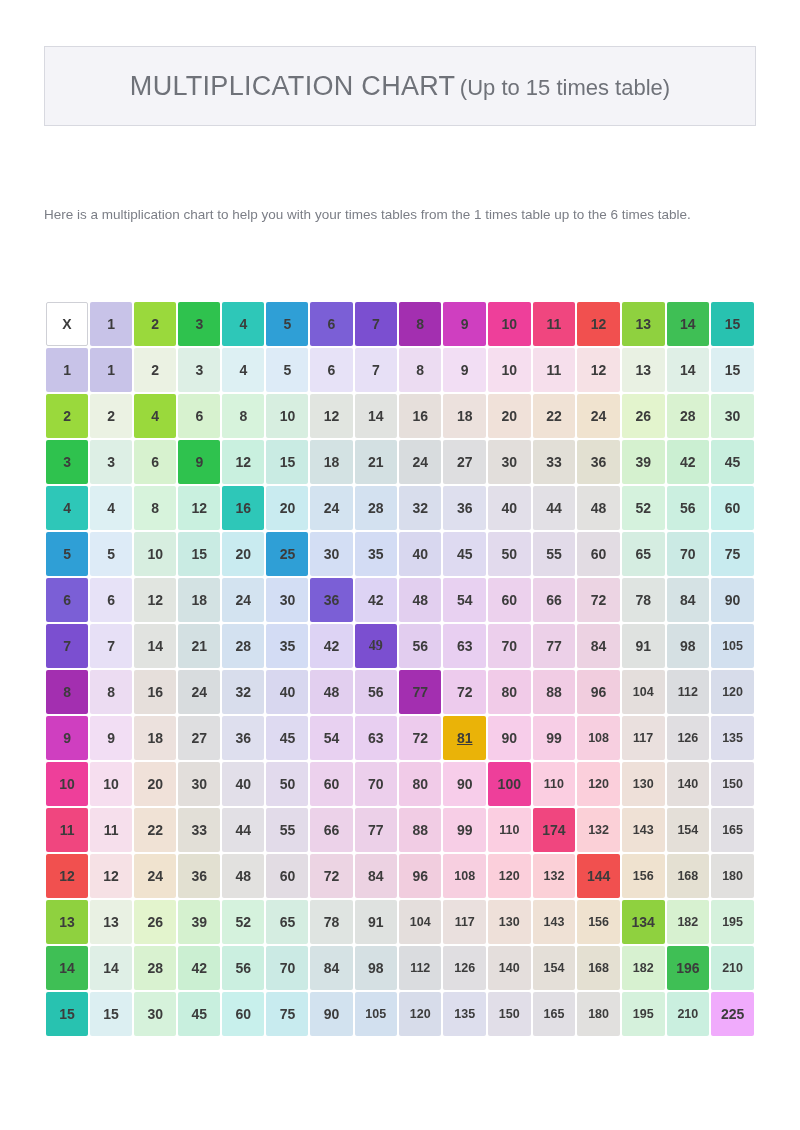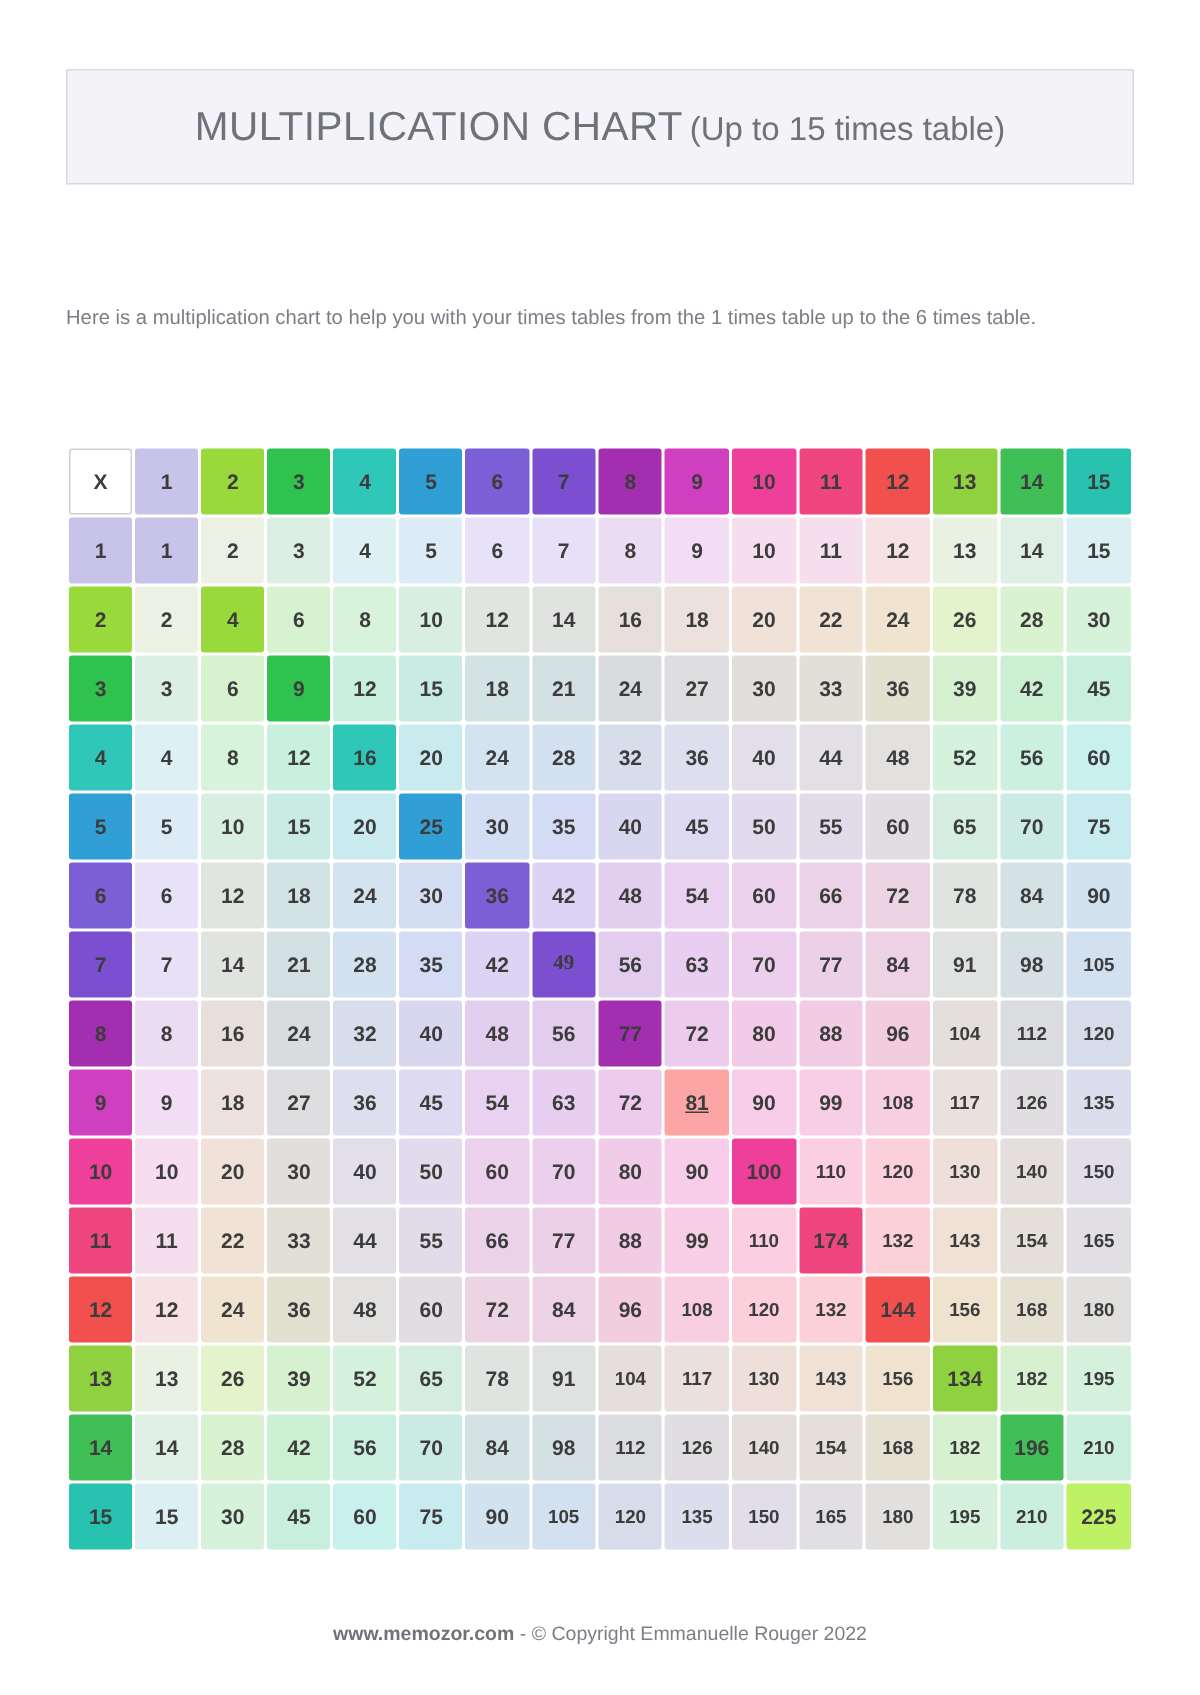--- a/index.html
+++ b/index.html
@@ -297,7 +297,7 @@
             <td class="body" style="background: rgb(232, 209, 241);">54</td>
             <td class="body" style="background: rgb(232, 207, 241);">63</td>
             <td class="body" style="background: rgb(237, 203, 237);">72</td>
-            <td class="diag" style="background: #fca5a5; text-decoration: underline;">81</td>
+            <td class="diag" style="background: #eab308; text-decoration: underline;">81</td>
             <td class="body" style="background: rgb(247, 205, 234);">90</td>
             <td class="body" style="background: rgb(247, 206, 230);">99</td>
             <td class="body wide" style="background: rgb(247, 207, 224);">108</td>

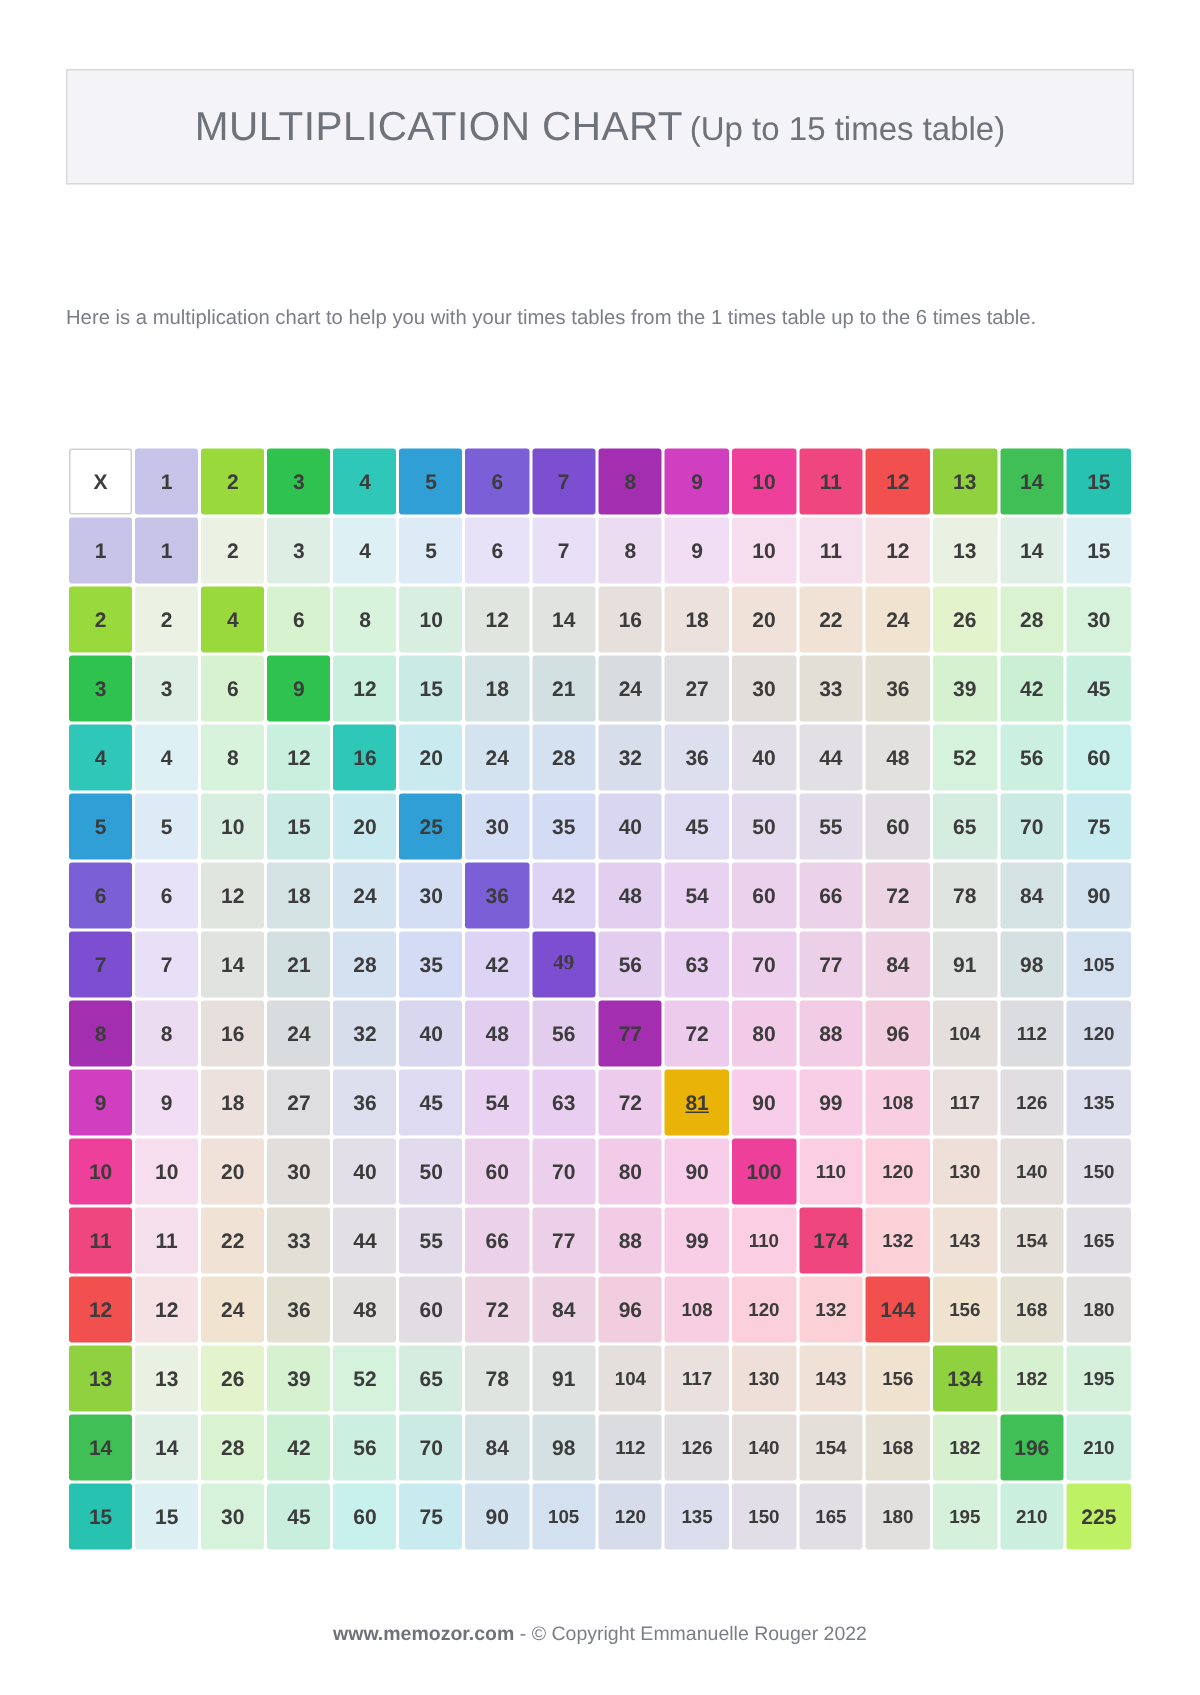--- a/index.html
+++ b/index.html
@@ -411,7 +411,7 @@
             <td class="body wide" style="background: rgb(225, 224, 222);">180</td>
             <td class="body wide" style="background: rgb(213, 241, 220);">195</td>
             <td class="body wide" style="background: rgb(202, 239, 223);">210</td>
-            <td class="diag" style="background: #bef264;">225</td>
+            <td class="diag" style="background: #f0abfc;">225</td>
           </tr>
         </tbody>
     </table>

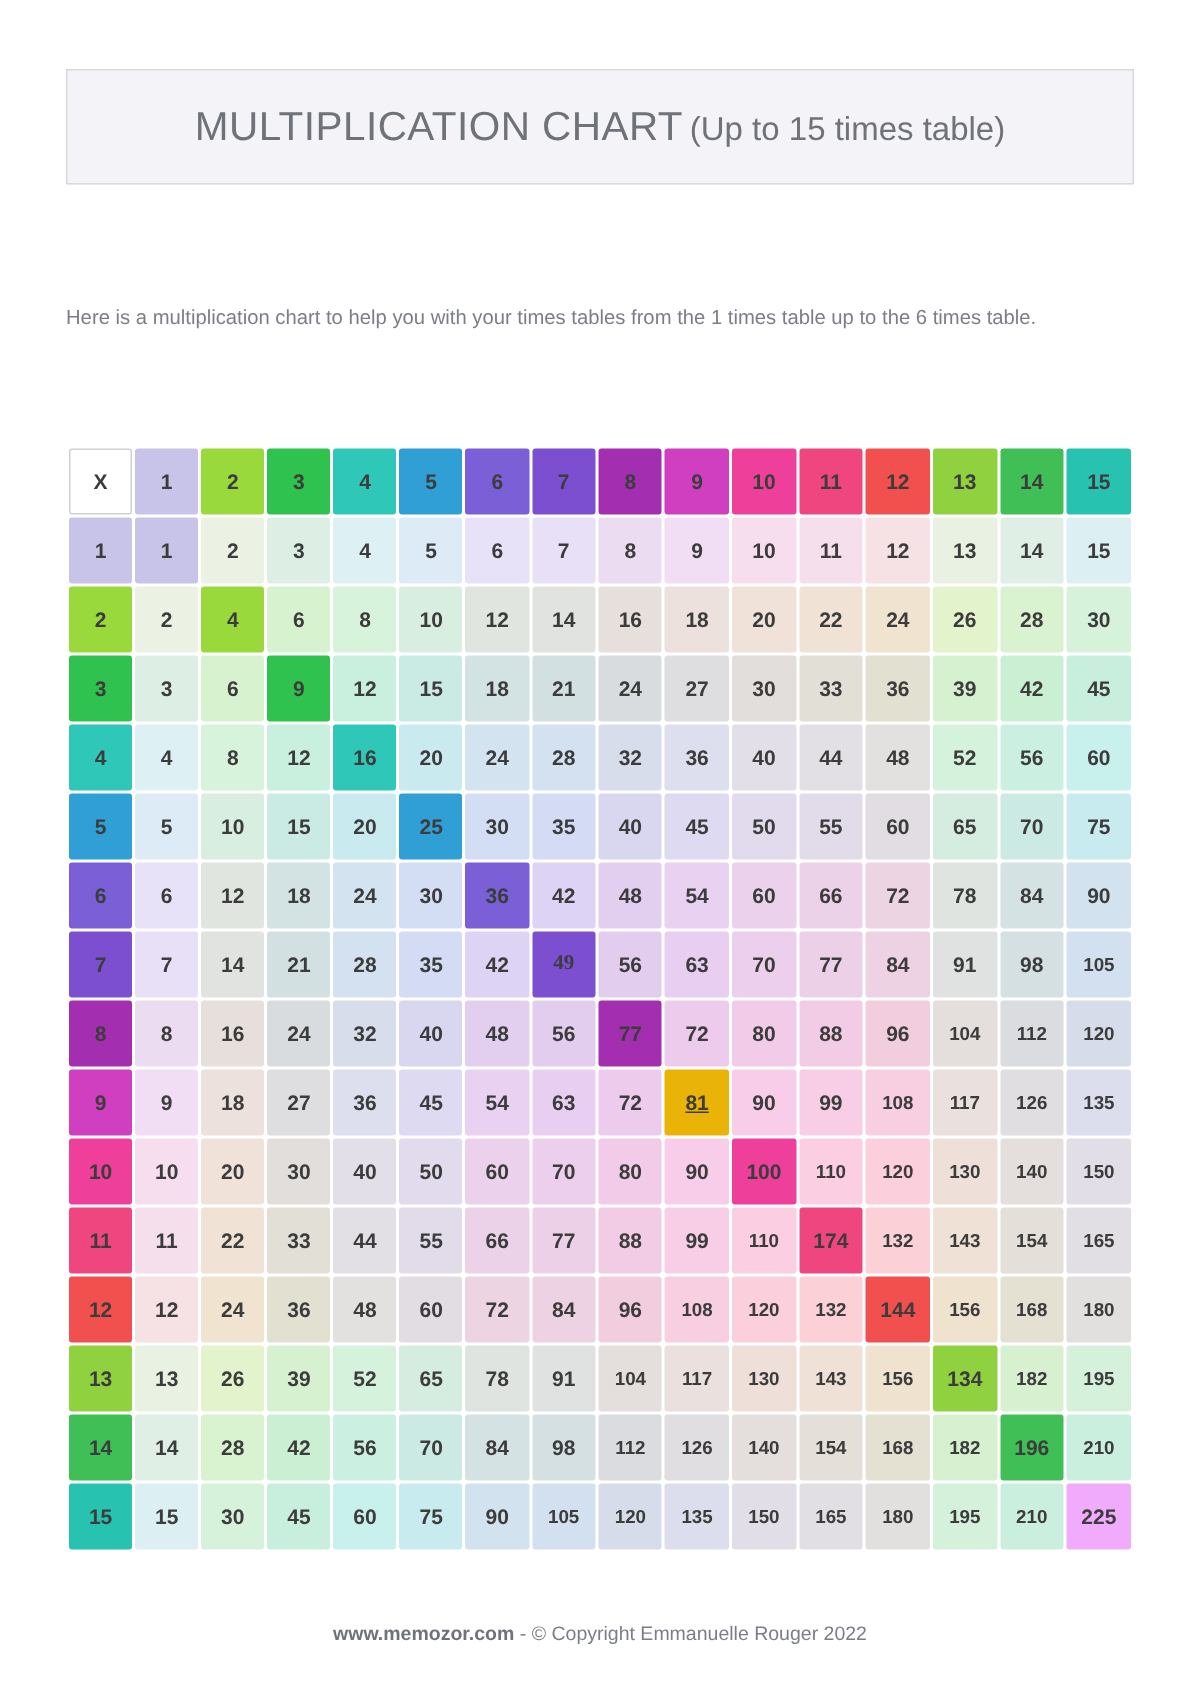--- a/index.html
+++ b/index.html
@@ -417,9 +417,6 @@
     </table>
   </div>
 
-  <div class="footer">
-    <b>www.memozor.com</b><span> - © Copyright Emmanuelle Rouger 2022</span>
-  </div>
 
 </div>
 

